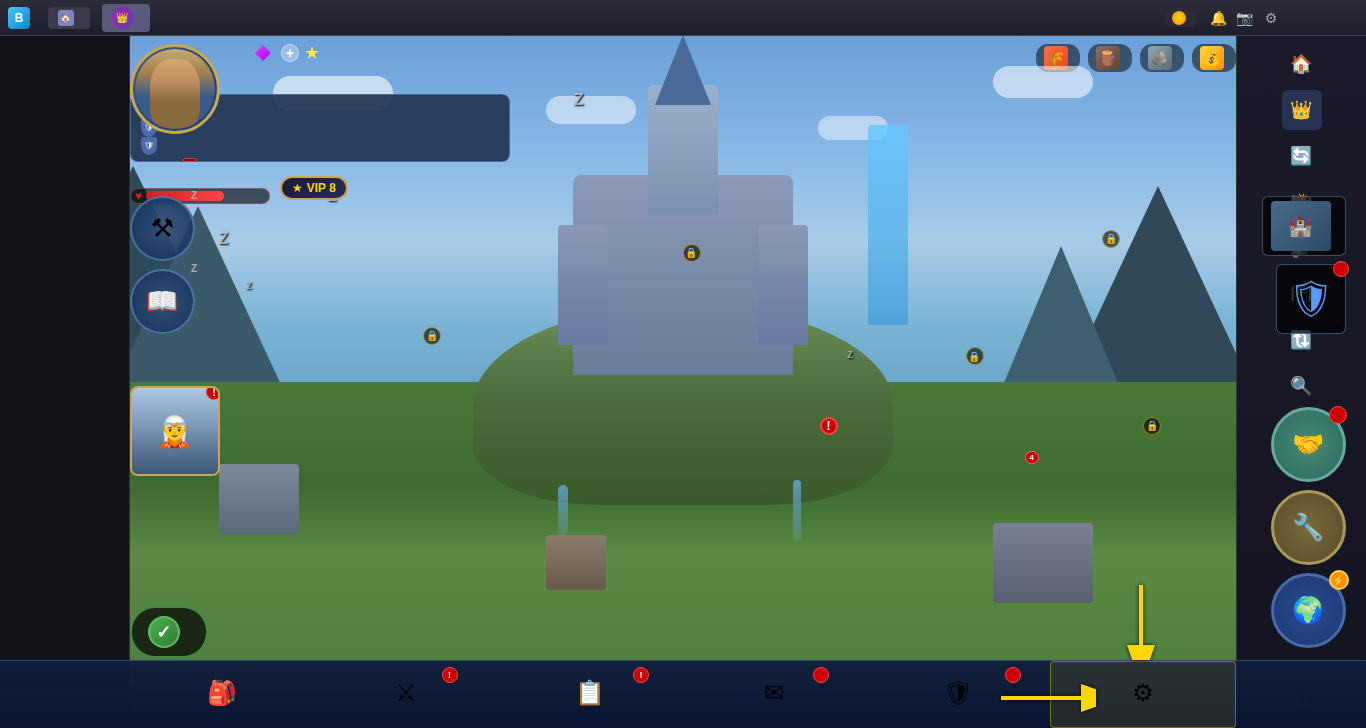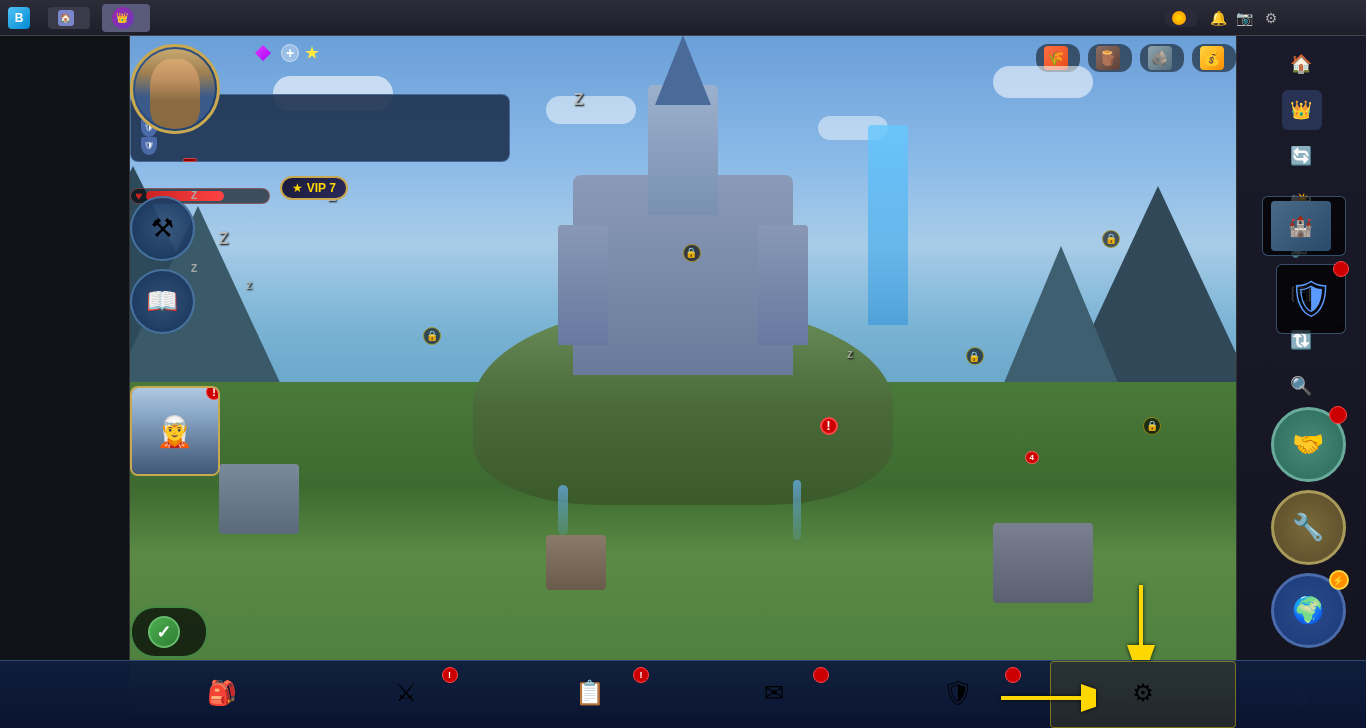--- a/index.html
+++ b/index.html
@@ -648,7 +648,7 @@
 
     <div class="vip-badge">
       <span class="star-icon">★</span>
-      <span class="vip-text">VIP 7</span>
+      <span class="vip-text">VIP 8</span>
     </div>
 
     <div class="left-sidebar">

